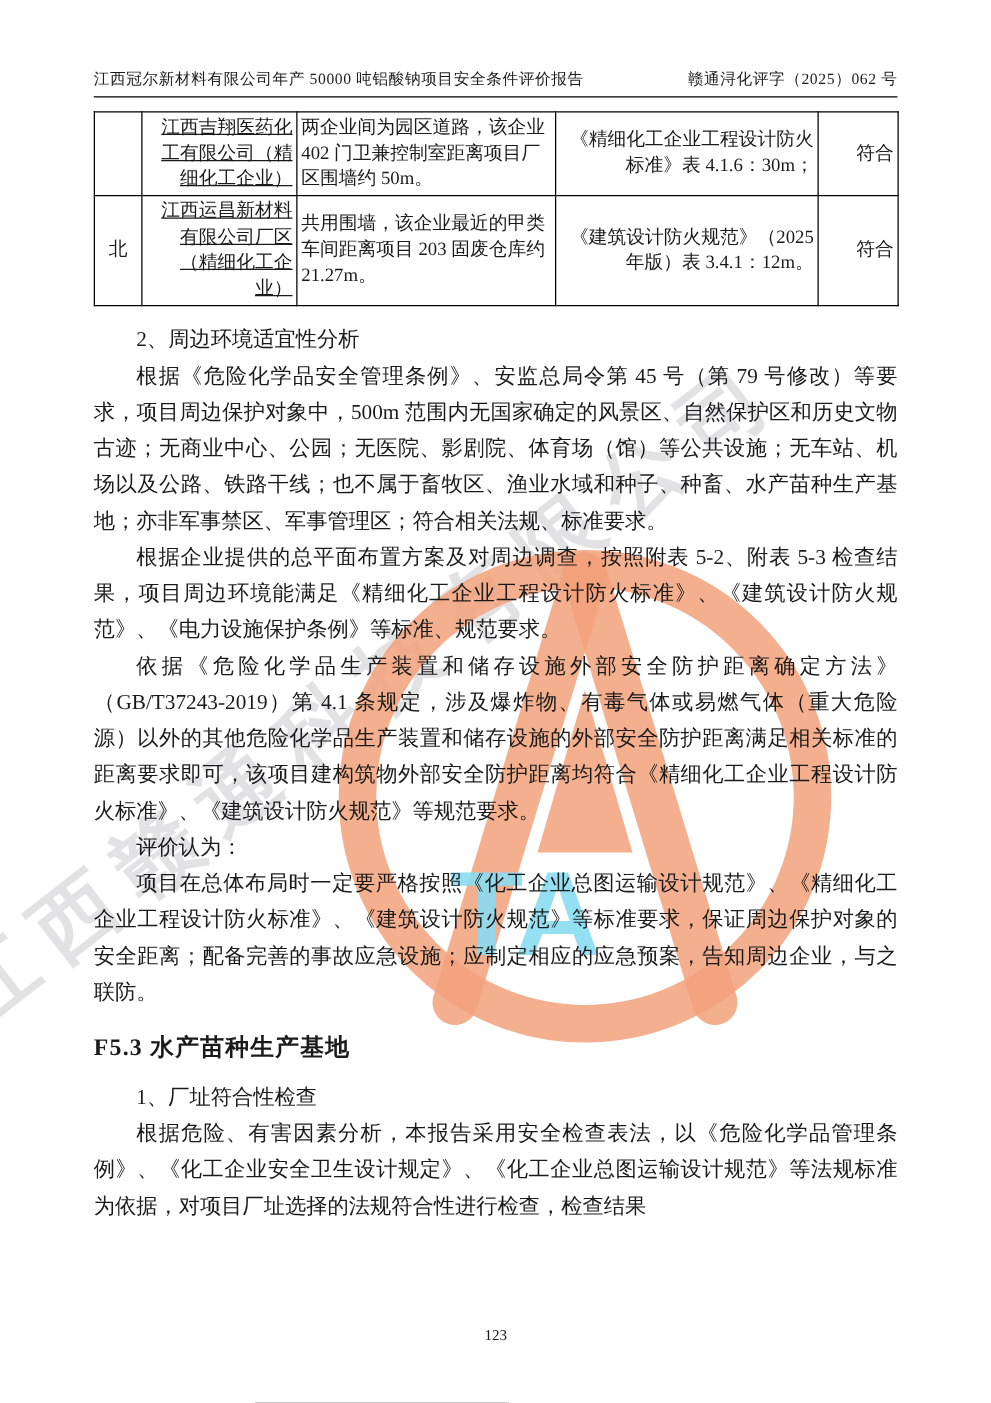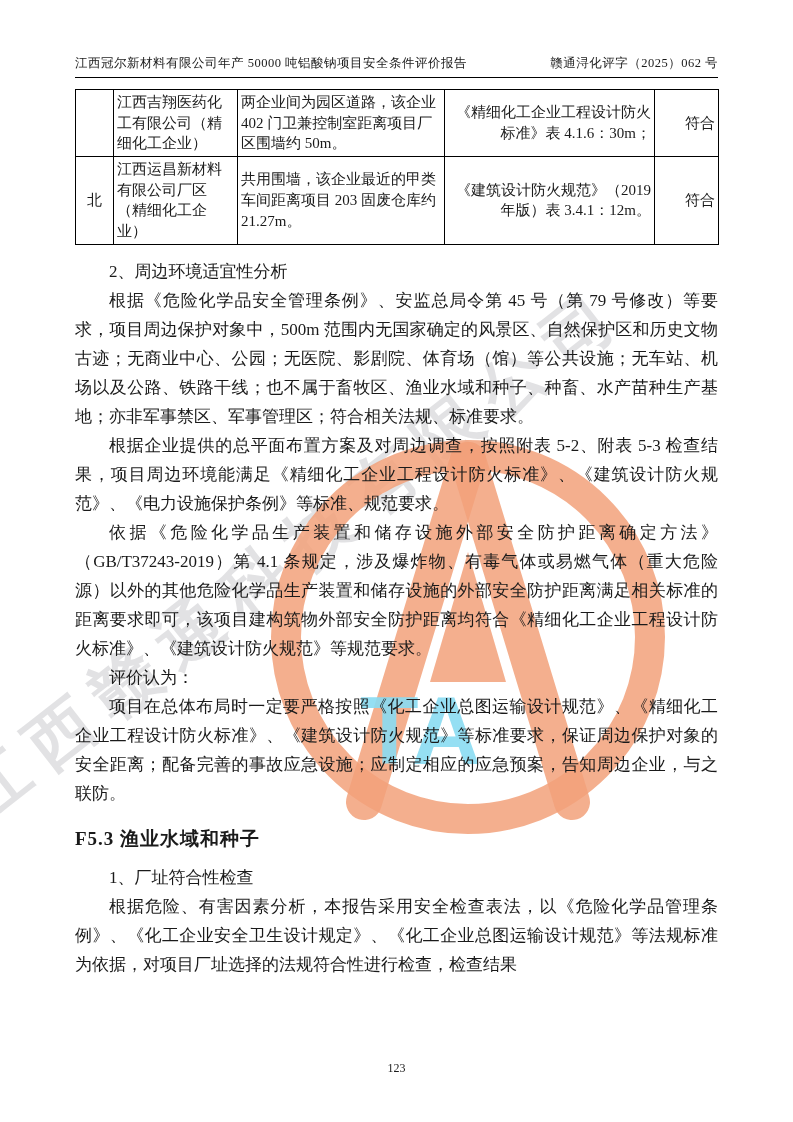--- a/index.html
+++ b/index.html
@@ -53,7 +53,7 @@
     height:64px;
   }
   td.c-dir   { width:38px;  text-align:center; }
-  td.c-name  { width:124px; text-align:left; }
+  td.c-name  { width:124px; text-align:right;text-decoration:underline; }
   td.c-sit   { width:207px; text-align:left;margin-top:47px; }
   td.c-std   { width:210px; text-align:right;margin-left:16px; }
   td.c-con   { width:64px;  text-align:right; }

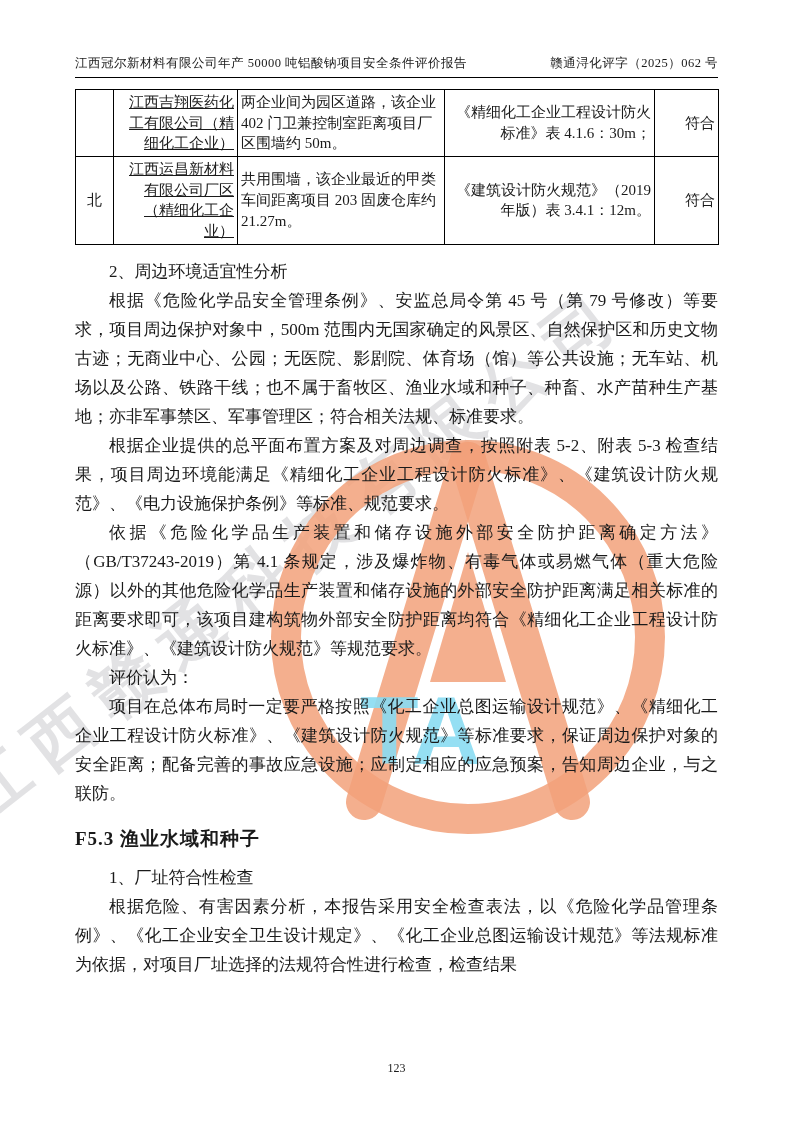--- a/index.html
+++ b/index.html
@@ -107,7 +107,7 @@
           <td class="c-dir">北</td>
           <td class="c-name">江西运昌新材料有限公司厂区（精细化工企业）</td>
           <td class="c-sit">共用围墙，该企业最近的甲类车间距离项目 203 固废仓库约 21.27m。</td>
-          <td class="c-std">《建筑设计防火规范》（2019 年版）表 3.4.1：12m。</td>
+          <td class="c-std">《建筑设计防火规范》（2025 年版）表 3.4.1：12m。</td>
           <td class="c-con">符合</td>
         </tr>
       </tbody>

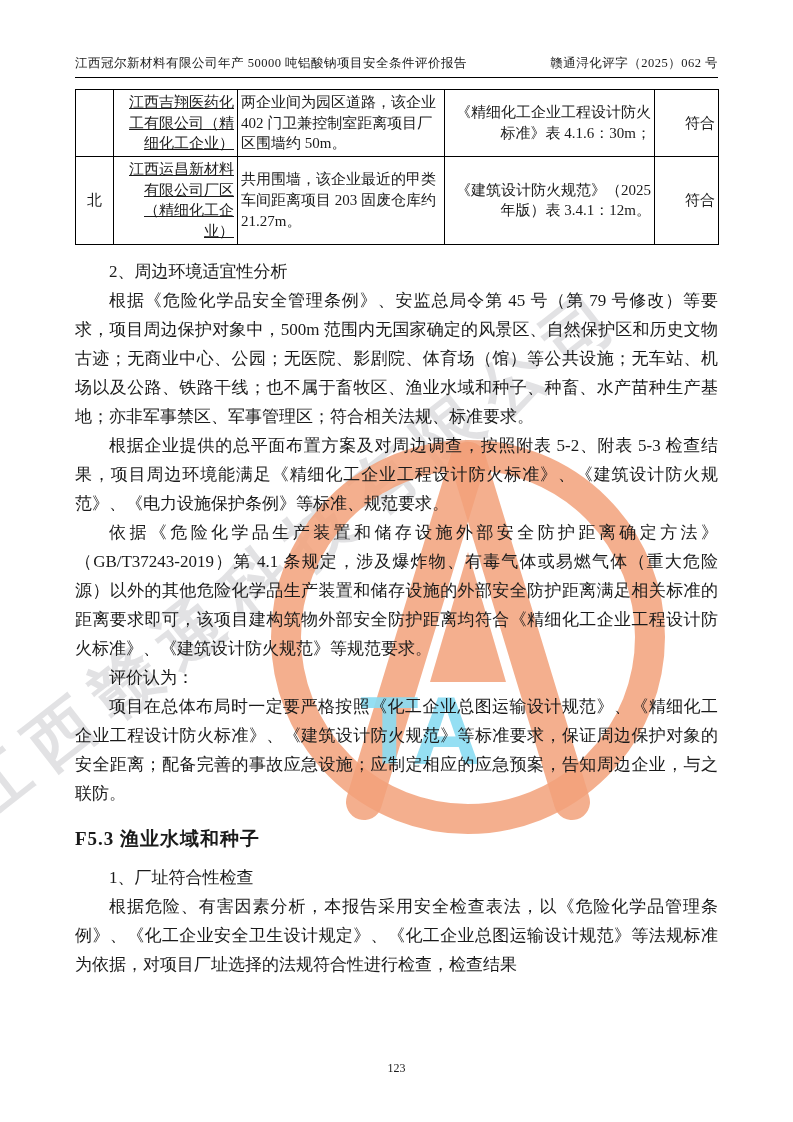--- a/index.html
+++ b/index.html
@@ -121,7 +121,7 @@
       <p class="para">评价认为：</p>
       <p class="para">项目在总体布局时一定要严格按照《化工企业总图运输设计规范》、《精细化工企业工程设计防火标准》、《建筑设计防火规范》等标准要求，保证周边保护对象的安全距离；配备完善的事故应急设施；应制定相应的应急预案，告知周边企业，与之联防。</p>
 
-      <h2 class="sec">F5.3 渔业水域和种子</h2>
+      <h2 class="sec">F5.3 水产苗种生产基地</h2>
       <p class="subhead">1、厂址符合性检查</p>
       <p class="para">根据危险、有害因素分析，本报告采用安全检查表法，以《危险化学品管理条例》、《化工企业安全卫生设计规定》、《化工企业总图运输设计规范》等法规标准为依据，对项目厂址选择的法规符合性进行检查，检查结果</p>
     </div>

